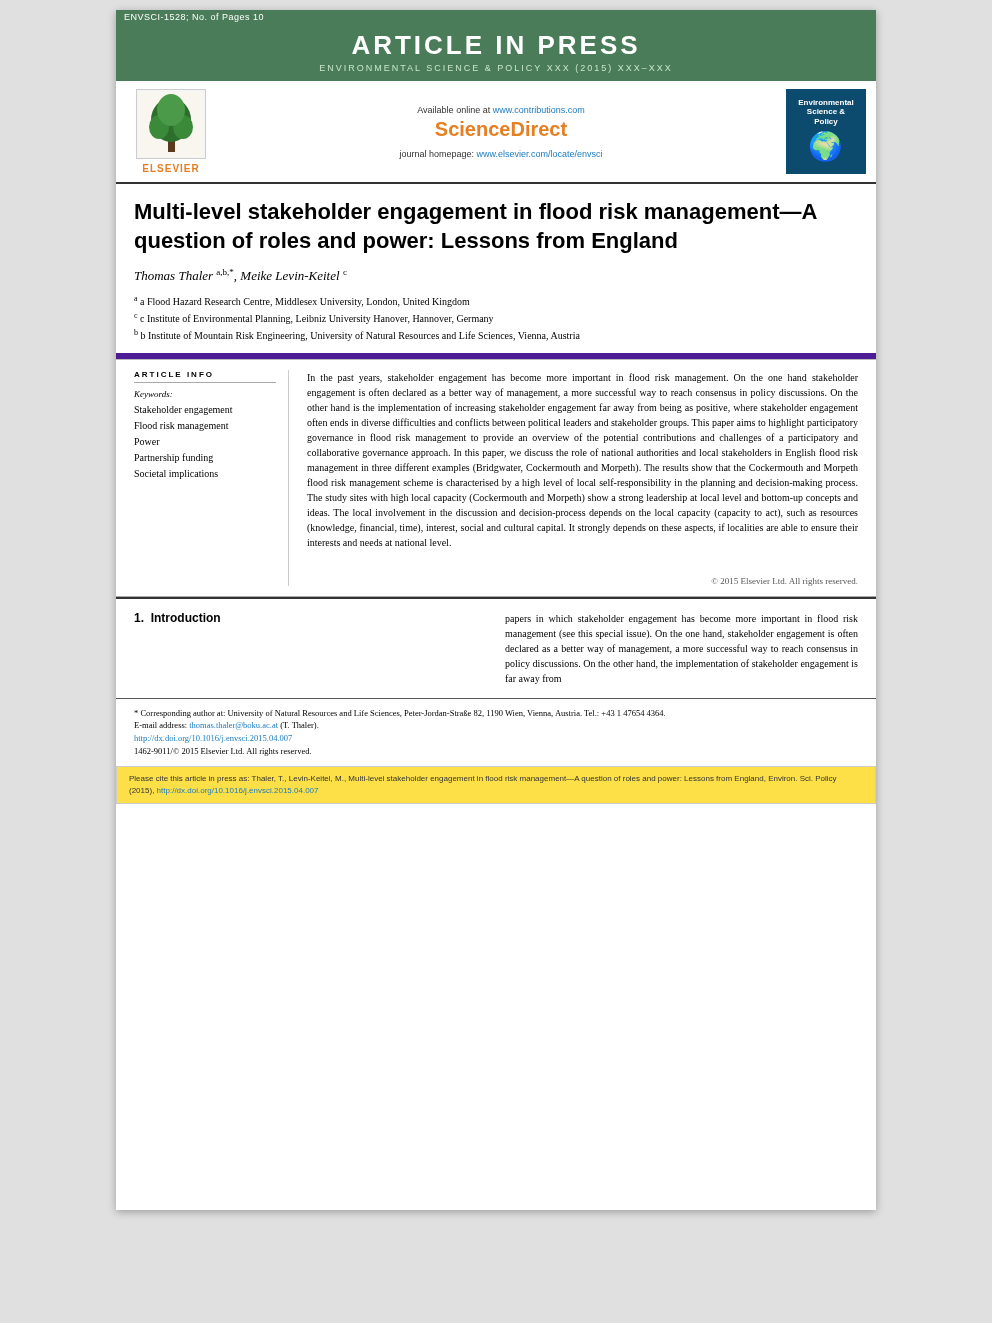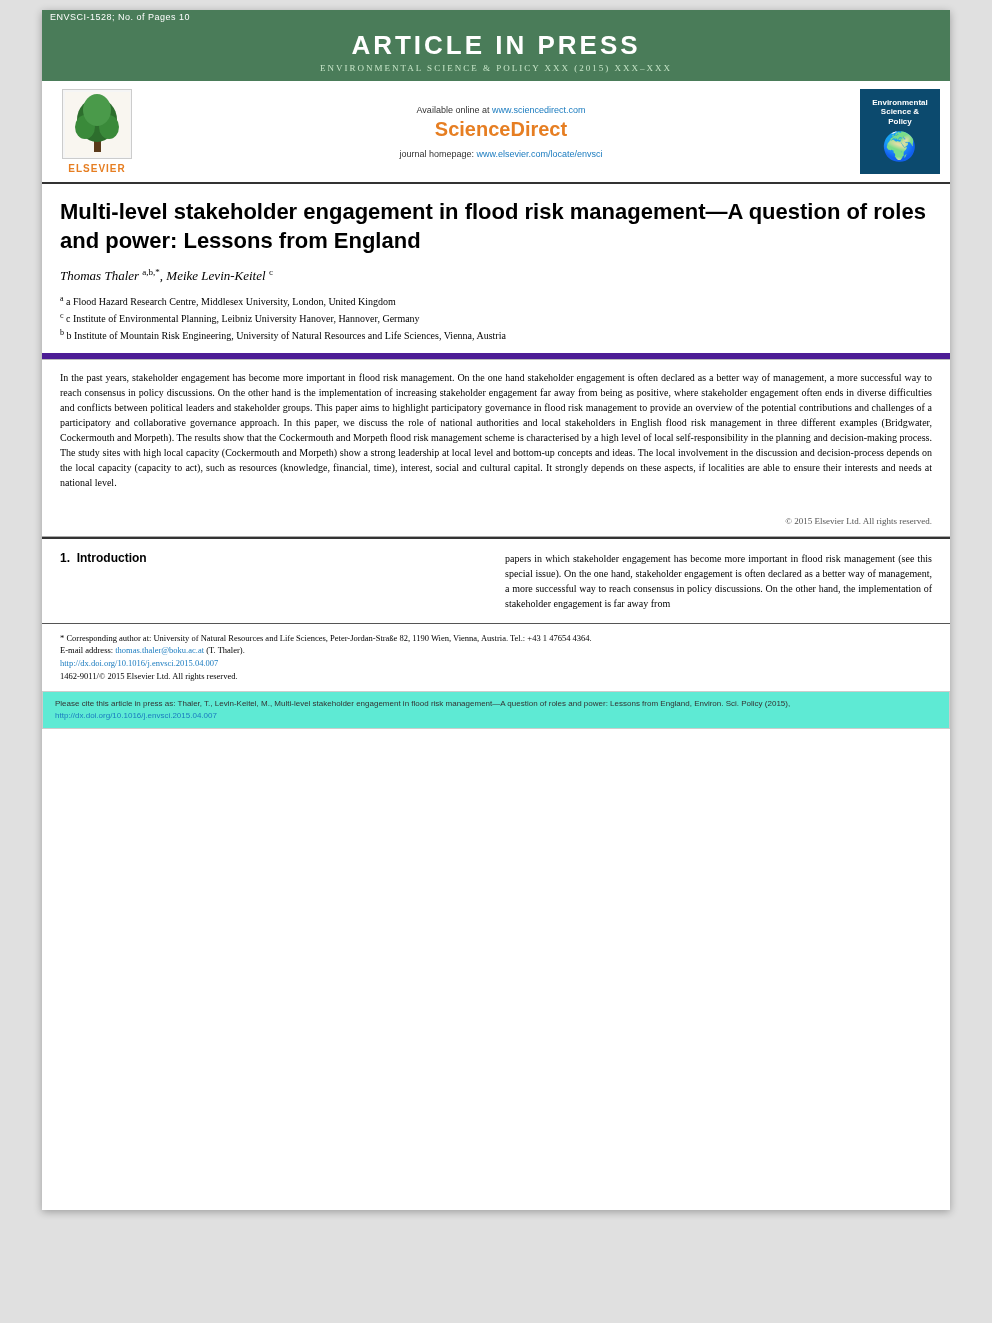--- a/index.html
+++ b/index.html
@@ -12,7 +12,7 @@
     }
     .page {
       background: #fff;
-      width: 908px;
+      width: 760px;
       min-height: 1200px;
       padding: 0;
       position: relative;

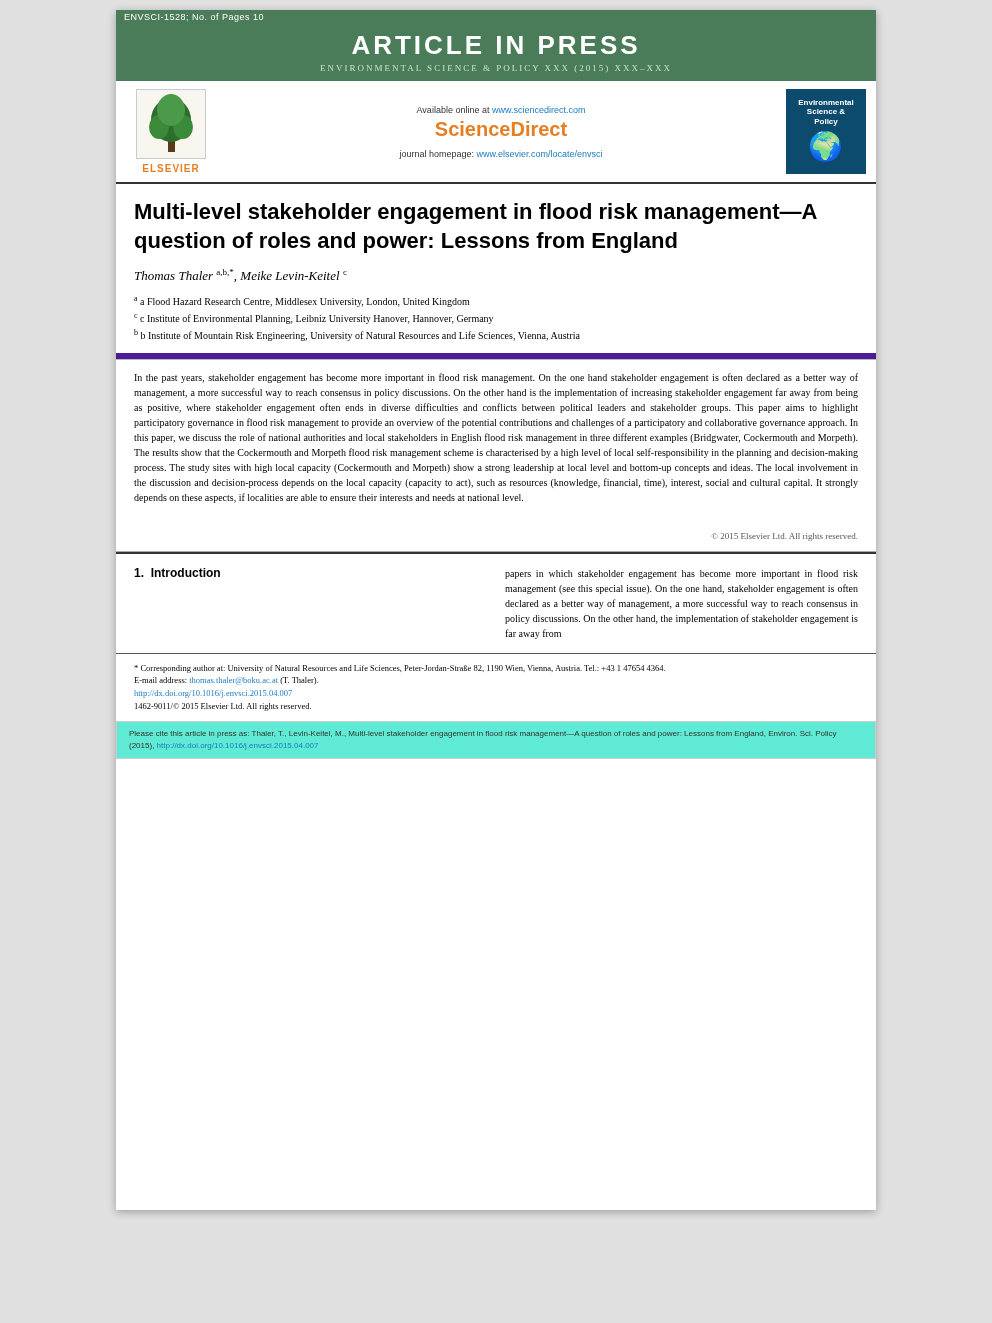--- a/index.html
+++ b/index.html
@@ -48,7 +48,7 @@
     .article-in-press .journal-name {
       color: #c8e6c9;
       font-size: 9px;
-      font-family: Liberation Serif, serif;
+      font-family: Liberation Sans, sans-serif;
       letter-spacing: 2px;
       text-transform: uppercase;
       margin-top: 2px;

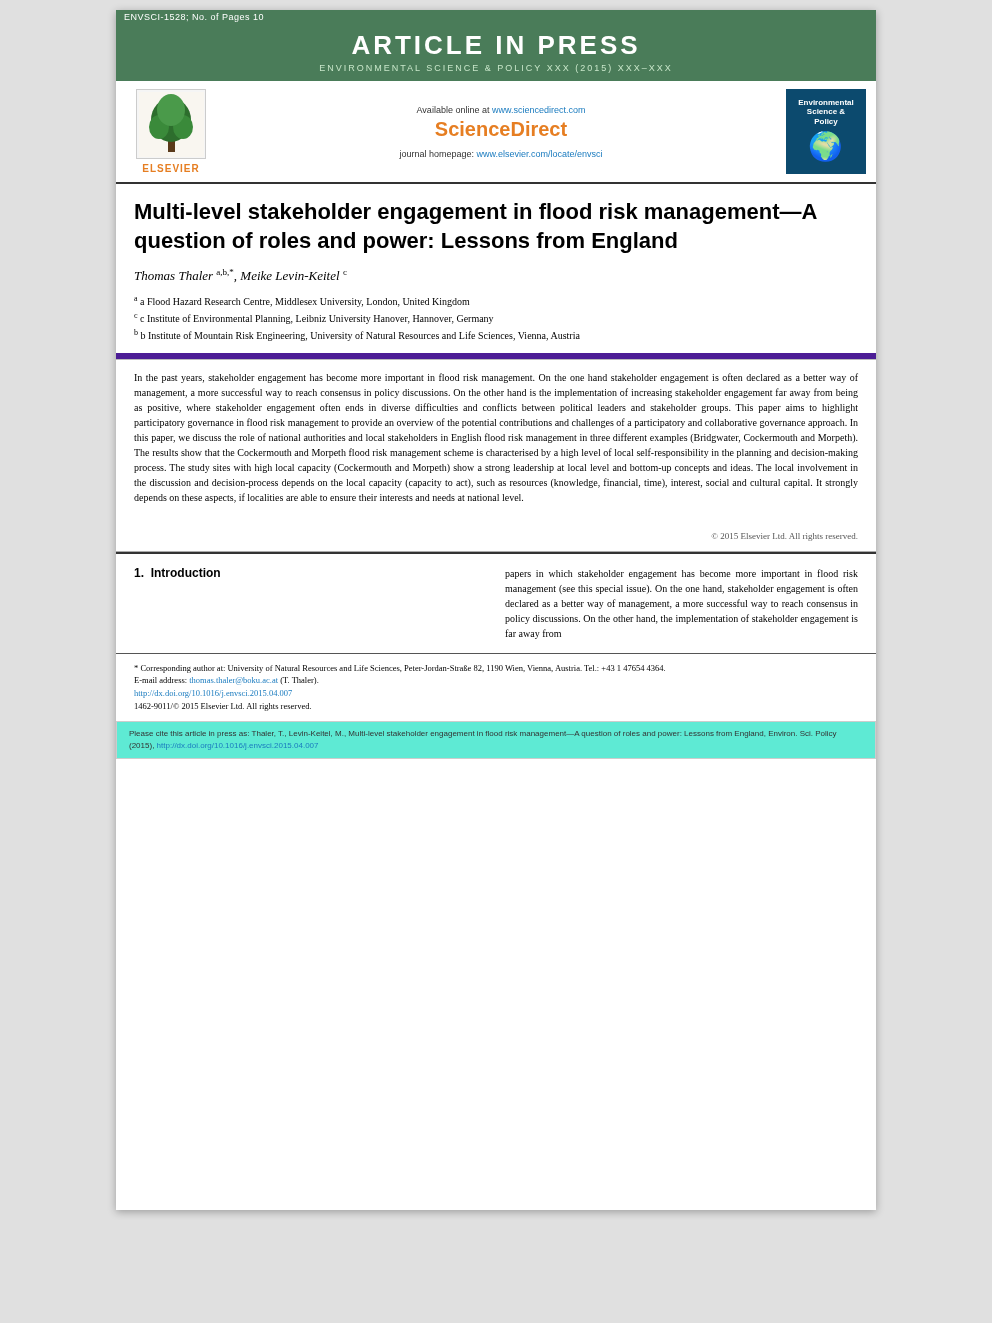--- a/index.html
+++ b/index.html
@@ -361,7 +361,7 @@
     <div class="header-middle">
       <div class="available-online">
         <span>Available online at</span>
-        <a>www.sciencedirect.com</a>
+        <a>www.contributions.com</a>
       </div>
       <div class="sciencedirect-logo">
         <span style="color:#e67e22;">Science</span><span>Direct</span>

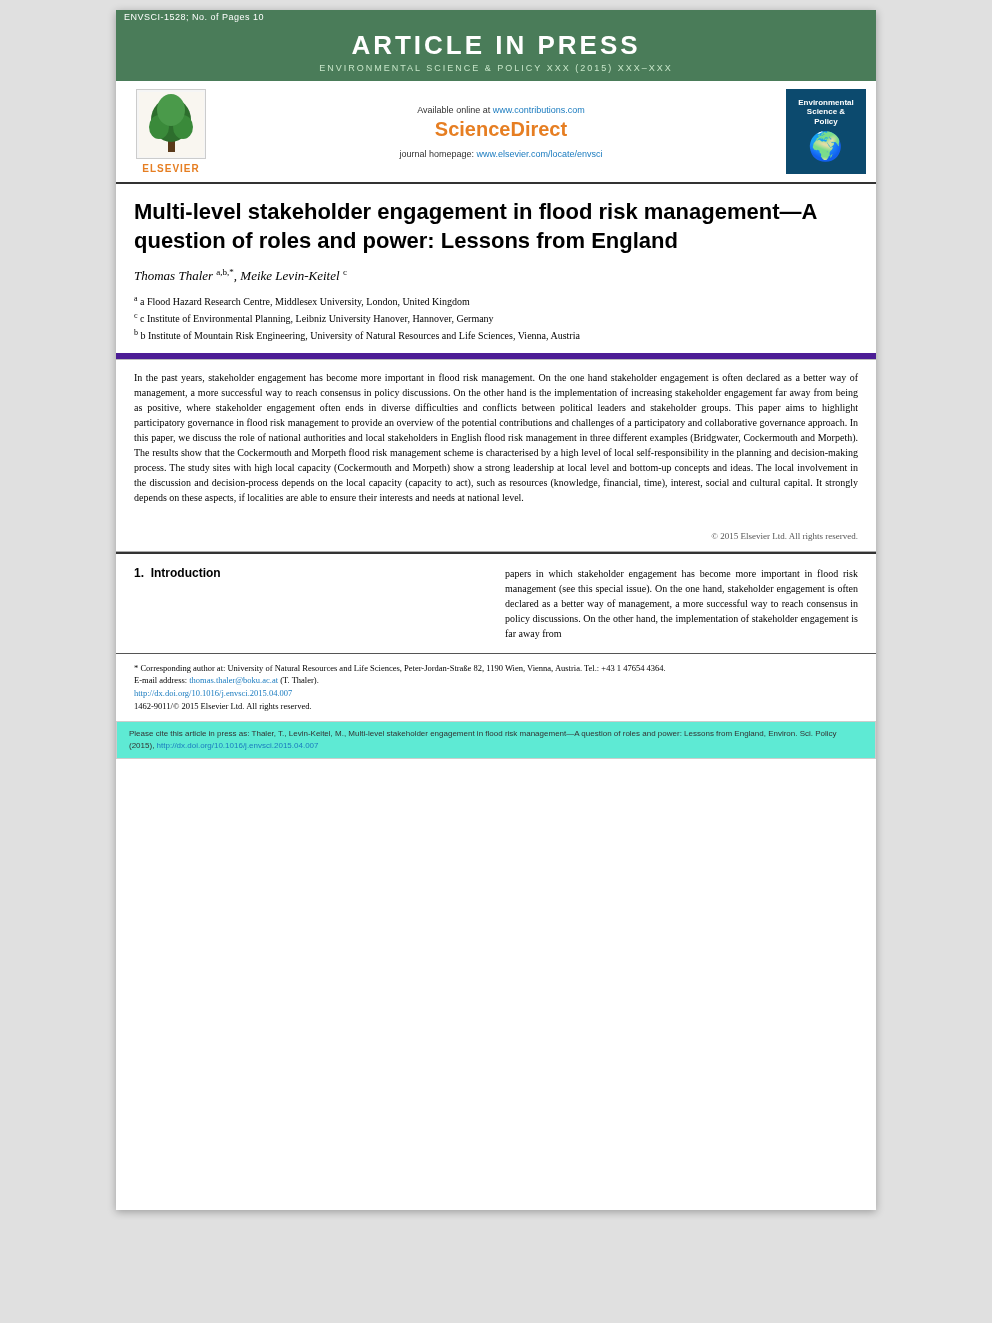--- a/index.html
+++ b/index.html
@@ -393,6 +393,17 @@
   <hr class="divider-line">
 
   <div class="two-col">
+    <div class="left-col">
+      <div class="section-heading">ARTICLE INFO</div>
+      <div class="keywords-label">Keywords:</div>
+      <div>
+        <div class="keyword-item">Stakeholder engagement</div>
+        <div class="keyword-item">Flood risk management</div>
+        <div class="keyword-item">Power</div>
+        <div class="keyword-item">Partnership funding</div>
+        <div class="keyword-item">Societal implications</div>
+      </div>
+    </div>
     <div class="right-col">
       <div class="abstract-text">In the past years, stakeholder engagement has become more important in flood risk management. On the one hand stakeholder engagement is often declared as a better way of management, a more successful way to reach consensus in policy discussions. On the other hand is the implementation of increasing stakeholder engagement far away from being as positive, where stakeholder engagement often ends in diverse difficulties and conflicts between political leaders and stakeholder groups. This paper aims to highlight participatory governance in flood risk management to provide an overview of the potential contributions and challenges of a participatory and collaborative governance approach. In this paper, we discuss the role of national authorities and local stakeholders in English flood risk management in three different examples (Bridgwater, Cockermouth and Morpeth). The results show that the Cockermouth and Morpeth flood risk management scheme is characterised by a high level of local self-responsibility in the planning and decision-making process. The study sites with high local capacity (Cockermouth and Morpeth) show a strong leadership at local level and bottom-up concepts and ideas. The local involvement in the discussion and decision-process depends on the local capacity (capacity to act), such as resources (knowledge, financial, time), interest, social and cultural capital. It strongly depends on these aspects, if localities are able to ensure their interests and needs at national level.</div>
       <div class="copyright-line">© 2015 Elsevier Ltd. All rights reserved.</div>

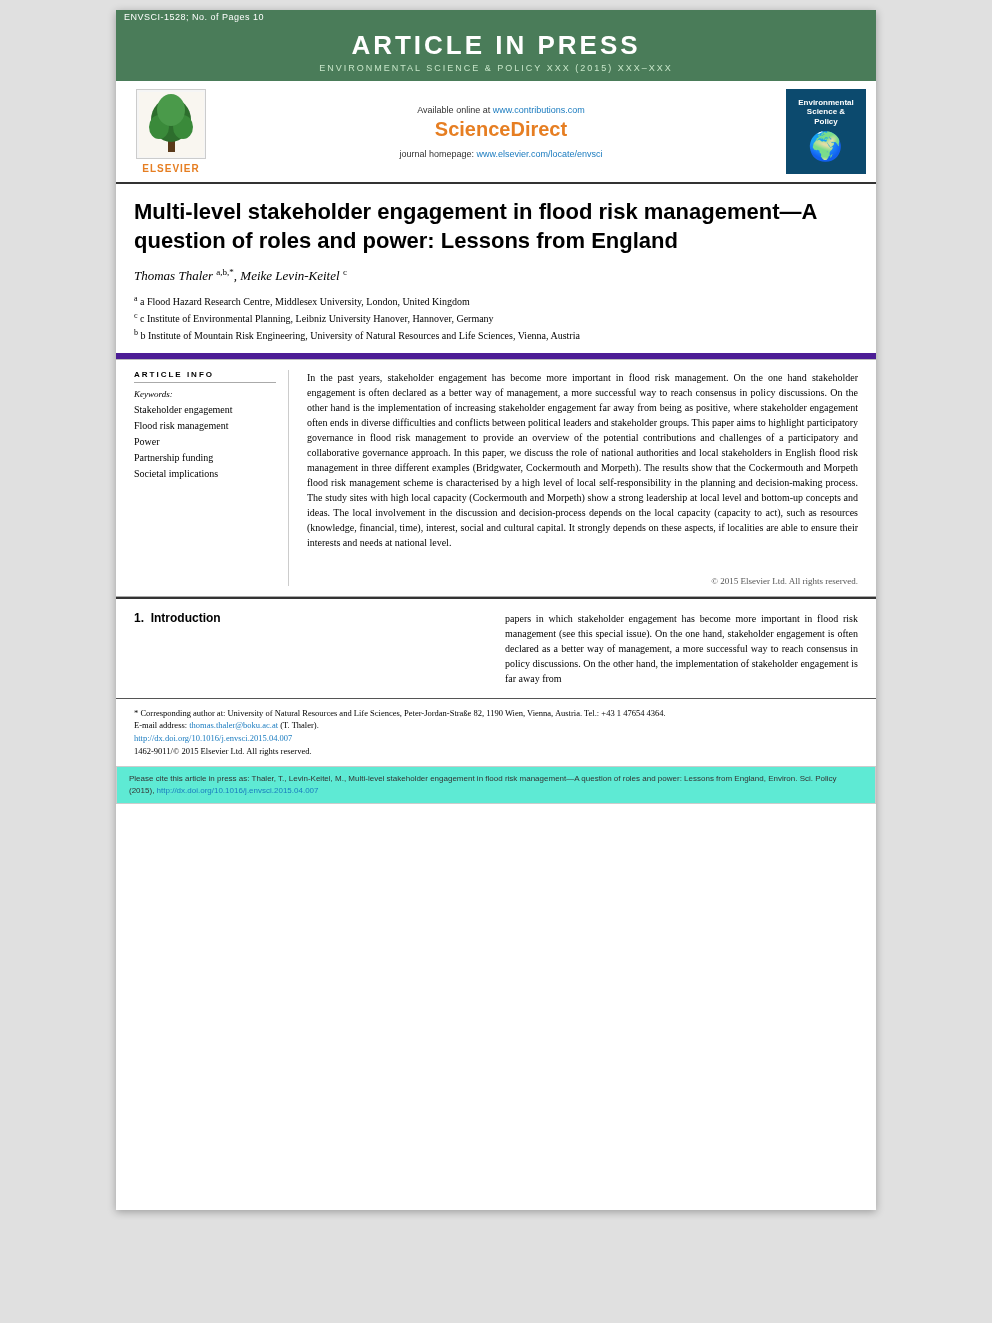--- a/index.html
+++ b/index.html
@@ -299,7 +299,7 @@
 
     
     .bottom-cite-bar {
-      background: #5eead4;
+      background: #fde047;
       border: 1px solid #ccc;
       padding: 6px 12px;
       margin: 0;

